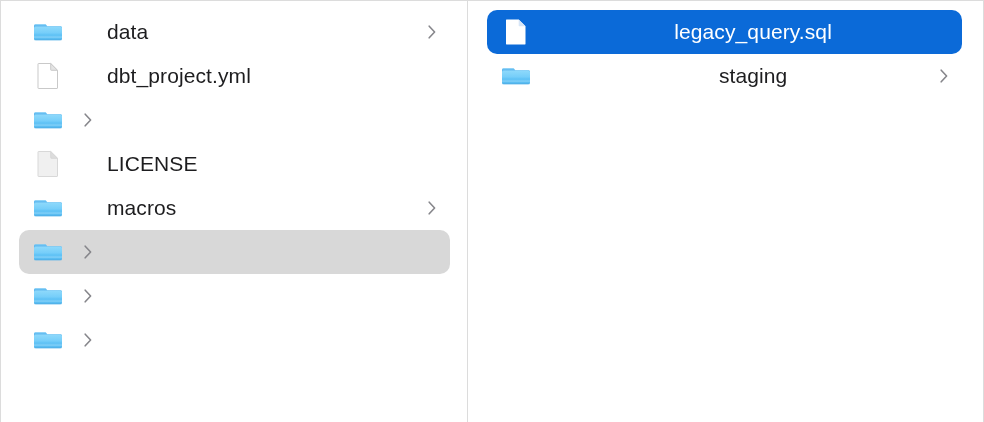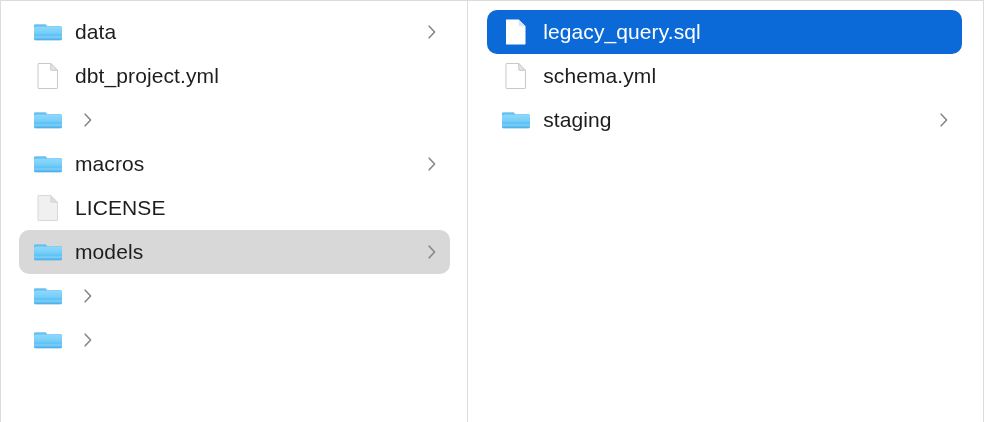--- a/index.html
+++ b/index.html
@@ -90,6 +90,7 @@
     overflow: hidden;
     text-overflow: ellipsis;
     flex: 1 1 auto;
+    margin-left: 32px;
   }
   .row.selected-blue .label { color: #ffffff; }
 

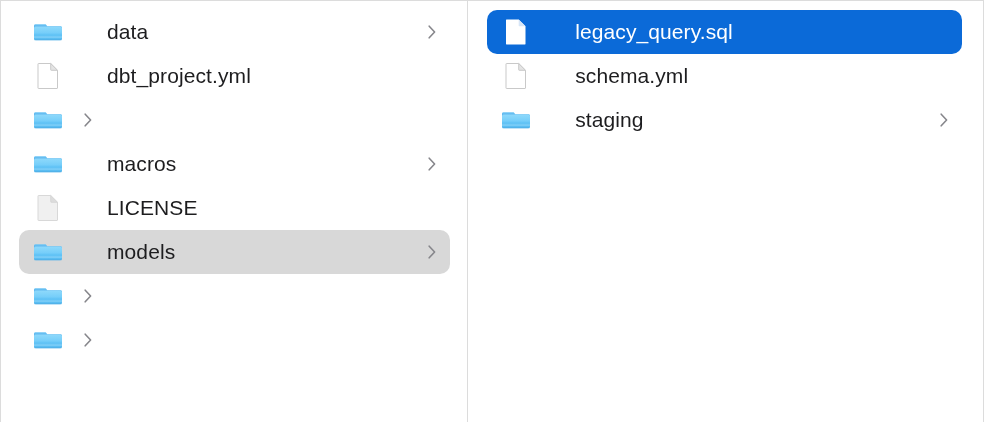--- a/index.html
+++ b/index.html
@@ -42,6 +42,7 @@
   }
   .column-right {
     width: 540px;
+    text-align: center;
   }
 
   .row {

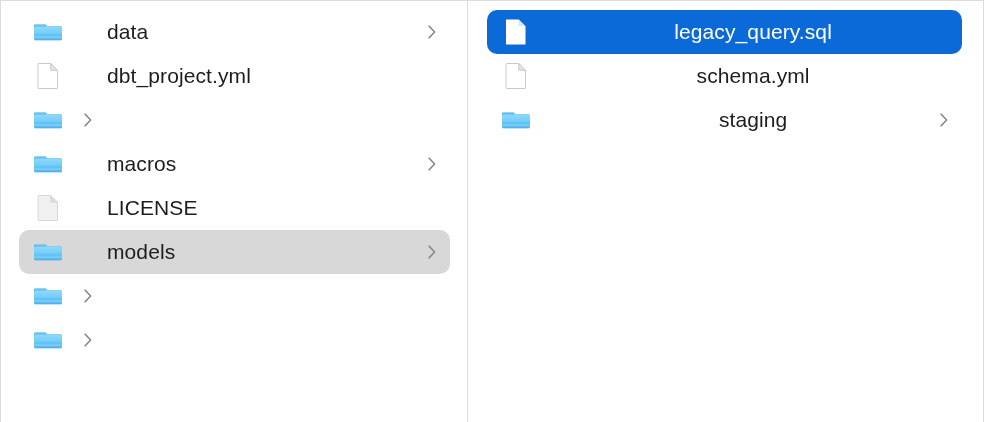--- a/index.html
+++ b/index.html
@@ -324,20 +324,6 @@
       <div class="row">
         <span class="icon">
   <svg viewBox="0 0 30 30" xmlns="http://www.w3.org/2000/svg">
-    <path d="M5.5 2.5h12.2L24.5 9.3V27c0 0.3-0.2 0.5-0.5 0.5H5.5c-0.3 0-0.5-0.2-0.5-0.5V3c0-0.3 0.2-0.5 0.5-0.5z" fill="#ffffff" stroke="#c9c9c9" stroke-width="1"></path>
-    <path d="M17.7 2.5L24.5 9.3h-6.3c-0.3 0-0.5-0.2-0.5-0.5V2.5z" fill="#e4e4e4" stroke="#c9c9c9" stroke-width="1"></path>
-  </svg>
-        </span>
-        <span class="label">schema.yml</span>
-        <span class="chevron hidden">
-          <svg width="11" height="18" viewBox="0 0 11 18" xmlns="http://www.w3.org/2000/svg">
-    <path d="M2.2 3.2L7.6 9l-5.4 5.8" fill="none" stroke-width="1.6" stroke-linecap="round" stroke-linejoin="round"></path>
-          </svg>
-        </span>
-      </div>
-      <div class="row">
-        <span class="icon">
-  <svg viewBox="0 0 30 30" xmlns="http://www.w3.org/2000/svg">
     <defs>
       <linearGradient id="fTab" x1="0" y1="0" x2="0" y2="1">
         <stop offset="0" stop-color="#6fc6f5"></stop>

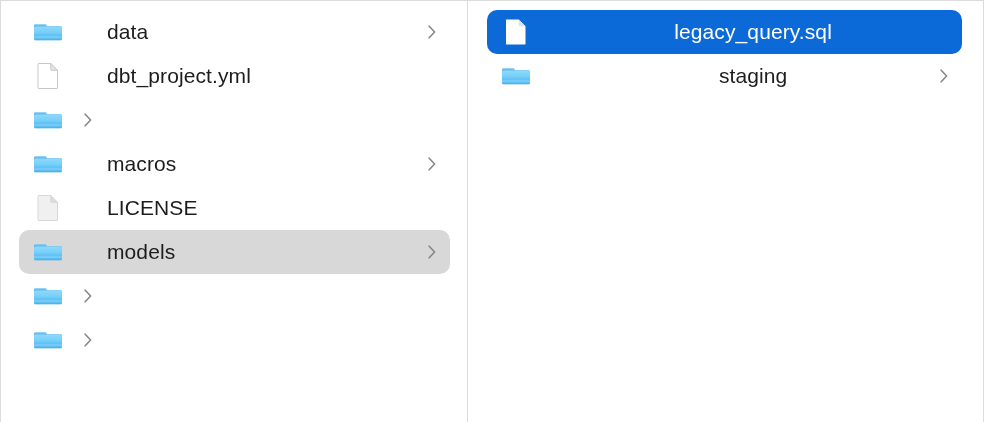--- a/index.html
+++ b/index.html
@@ -184,40 +184,40 @@
       <div class="row">
         <span class="icon">
   <svg viewBox="0 0 30 30" xmlns="http://www.w3.org/2000/svg">
-    <defs>
-      <linearGradient id="fTab" x1="0" y1="0" x2="0" y2="1">
-        <stop offset="0" stop-color="#6fc6f5"></stop>
-                <stop offset="1" stop-color="#4fa9e8"></stop>
-      </linearGradient>
-      <linearGradient id="fBody" x1="0" y1="0" x2="0" y2="1">
-        <stop offset="0" stop-color="#8ed9fb"></stop>
-                <stop offset="0.5" stop-color="#74cdf9"></stop>
-        <stop offset="0.52" stop-color="#66c6f7"></stop>
-                <stop offset="1" stop-color="#57baf0"></stop>
-      </linearGradient>
-    </defs>
-    <path d="M2.5 7.2h10.2l1.6 2.0h13.2c0.9 0 1.5 0.6 1.5 1.4v1.0H1V8.6c0-0.8 0.6-1.4 1.5-1.4z" fill="url(#fTab)"></path>
-    <rect x="1" y="9.6" width="28" height="13.6" rx="1.6" fill="url(#fBody)"></rect>
-    <rect x="1" y="19.6" width="28" height="0.9" fill="#9ddcfb" opacity="0.85"></rect>
-    <rect x="1" y="22.3" width="28" height="0.9" rx="0.4" fill="#4aa8df" opacity="0.6"></rect>
-  </svg>
-        </span>
-        <span class="label">macros</span>
-        <span class="chevron">
-          <svg width="11" height="18" viewBox="0 0 11 18" xmlns="http://www.w3.org/2000/svg">
-    <path d="M2.2 3.2L7.6 9l-5.4 5.8" fill="none" stroke-width="1.6" stroke-linecap="round" stroke-linejoin="round"></path>
-          </svg>
-        </span>
-      </div>
-      <div class="row">
-        <span class="icon">
-  <svg viewBox="0 0 30 30" xmlns="http://www.w3.org/2000/svg">
     <path d="M5.5 2.5h12.2L24.5 9.3V27c0 0.3-0.2 0.5-0.5 0.5H5.5c-0.3 0-0.5-0.2-0.5-0.5V3c0-0.3 0.2-0.5 0.5-0.5z" fill="#f0f0f0" stroke="#d8d8d8" stroke-width="1"></path>
     <path d="M17.7 2.5L24.5 9.3h-6.3c-0.3 0-0.5-0.2-0.5-0.5V2.5z" fill="#dcdcdc" stroke="#d8d8d8" stroke-width="1"></path>
   </svg>
         </span>
         <span class="label">LICENSE</span>
         <span class="chevron hidden">
+          <svg width="11" height="18" viewBox="0 0 11 18" xmlns="http://www.w3.org/2000/svg">
+    <path d="M2.2 3.2L7.6 9l-5.4 5.8" fill="none" stroke-width="1.6" stroke-linecap="round" stroke-linejoin="round"></path>
+          </svg>
+        </span>
+      </div>
+      <div class="row">
+        <span class="icon">
+  <svg viewBox="0 0 30 30" xmlns="http://www.w3.org/2000/svg">
+    <defs>
+      <linearGradient id="fTab" x1="0" y1="0" x2="0" y2="1">
+        <stop offset="0" stop-color="#6fc6f5"></stop>
+                <stop offset="1" stop-color="#4fa9e8"></stop>
+      </linearGradient>
+      <linearGradient id="fBody" x1="0" y1="0" x2="0" y2="1">
+        <stop offset="0" stop-color="#8ed9fb"></stop>
+                <stop offset="0.5" stop-color="#74cdf9"></stop>
+        <stop offset="0.52" stop-color="#66c6f7"></stop>
+                <stop offset="1" stop-color="#57baf0"></stop>
+      </linearGradient>
+    </defs>
+    <path d="M2.5 7.2h10.2l1.6 2.0h13.2c0.9 0 1.5 0.6 1.5 1.4v1.0H1V8.6c0-0.8 0.6-1.4 1.5-1.4z" fill="url(#fTab)"></path>
+    <rect x="1" y="9.6" width="28" height="13.6" rx="1.6" fill="url(#fBody)"></rect>
+    <rect x="1" y="19.6" width="28" height="0.9" fill="#9ddcfb" opacity="0.85"></rect>
+    <rect x="1" y="22.3" width="28" height="0.9" rx="0.4" fill="#4aa8df" opacity="0.6"></rect>
+  </svg>
+        </span>
+        <span class="label">macros</span>
+        <span class="chevron">
           <svg width="11" height="18" viewBox="0 0 11 18" xmlns="http://www.w3.org/2000/svg">
     <path d="M2.2 3.2L7.6 9l-5.4 5.8" fill="none" stroke-width="1.6" stroke-linecap="round" stroke-linejoin="round"></path>
           </svg>

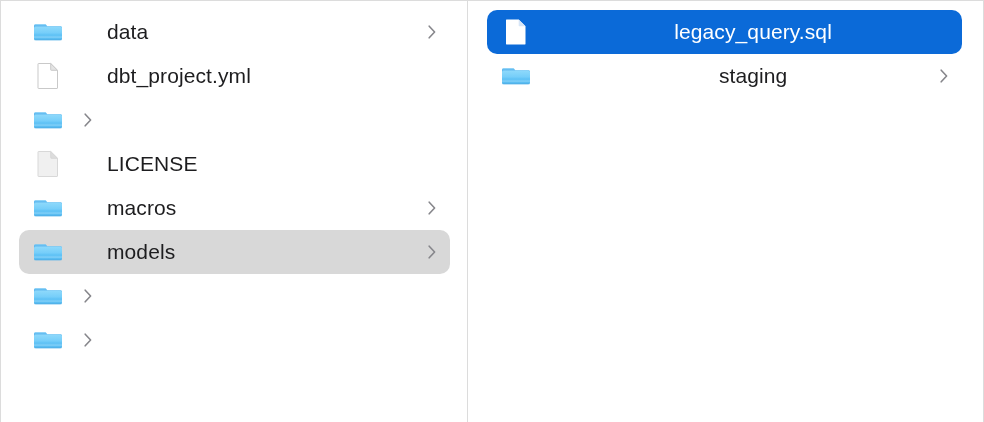--- a/index.html
+++ b/index.html
@@ -244,7 +244,6 @@
     <rect x="1" y="22.3" width="28" height="0.9" rx="0.4" fill="#4aa8df" opacity="0.6"></rect>
   </svg>
         </span>
-        <span class="label">models</span>
         <span class="chevron">
           <svg width="11" height="18" viewBox="0 0 11 18" xmlns="http://www.w3.org/2000/svg">
     <path d="M2.2 3.2L7.6 9l-5.4 5.8" fill="none" stroke-width="1.6" stroke-linecap="round" stroke-linejoin="round"></path>

